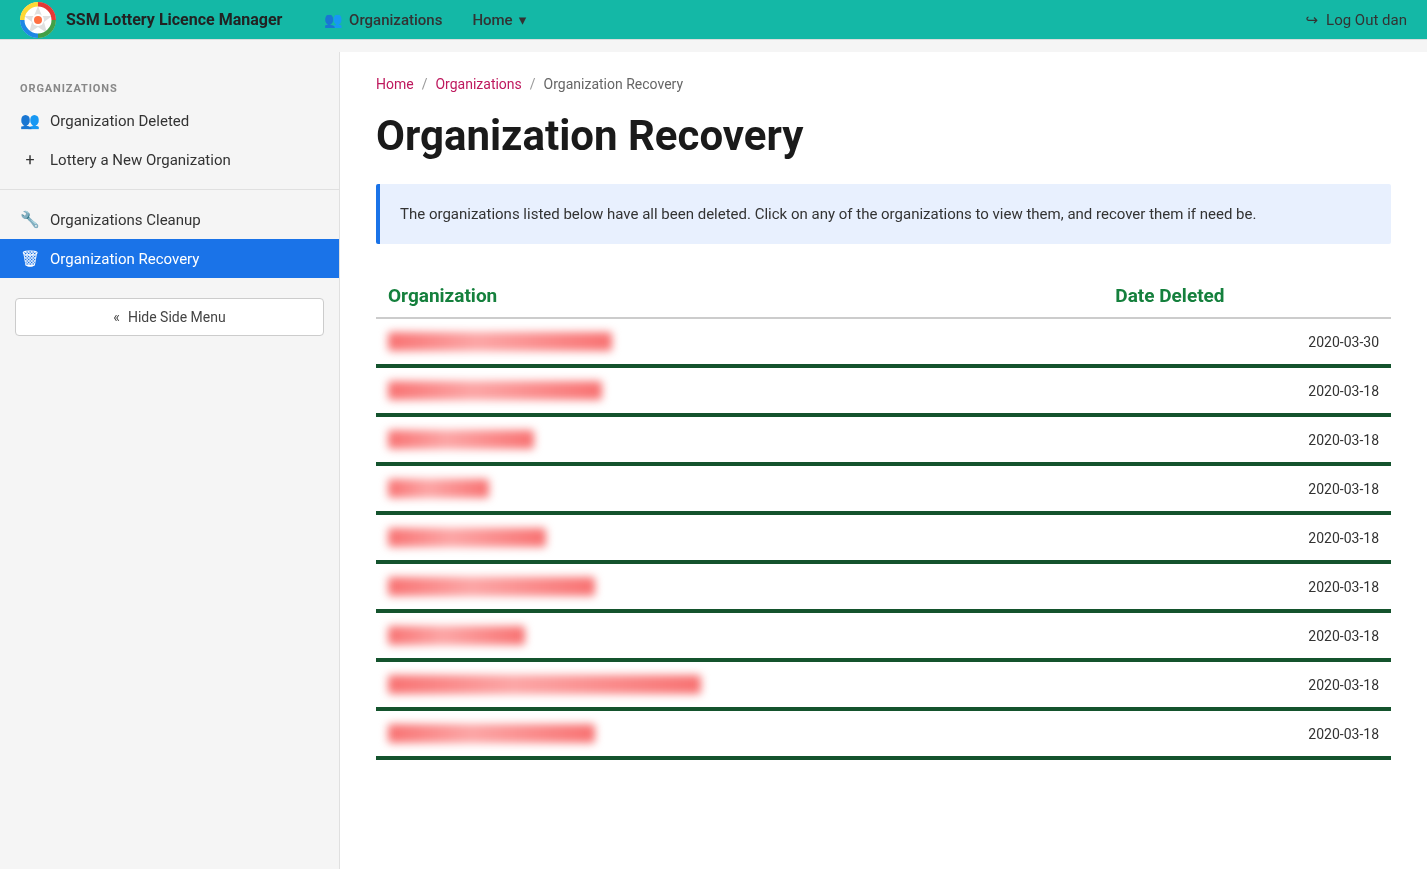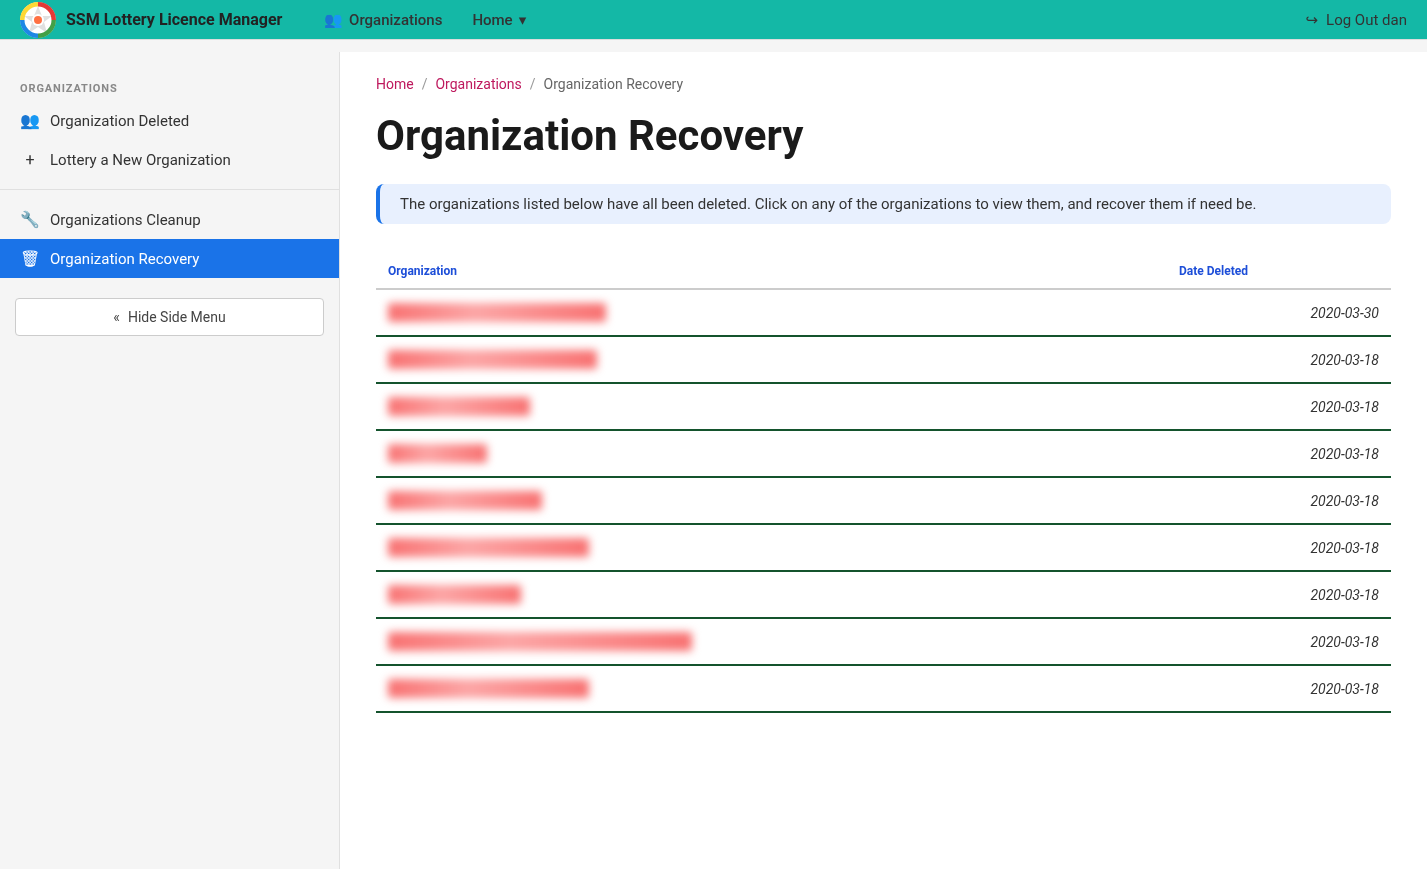--- a/index.html
+++ b/index.html
@@ -146,8 +146,8 @@
     .info-box {
       background: #e8f0fe;
       border-left: 4px solid #1a73e8;
-      padding: 8px 20px;
-      border-radius: 8px;
+      padding: 18px 20px;
+      border-radius: 2px;
       color: #333;
       font-size: 15px;
       line-height: 1.6;

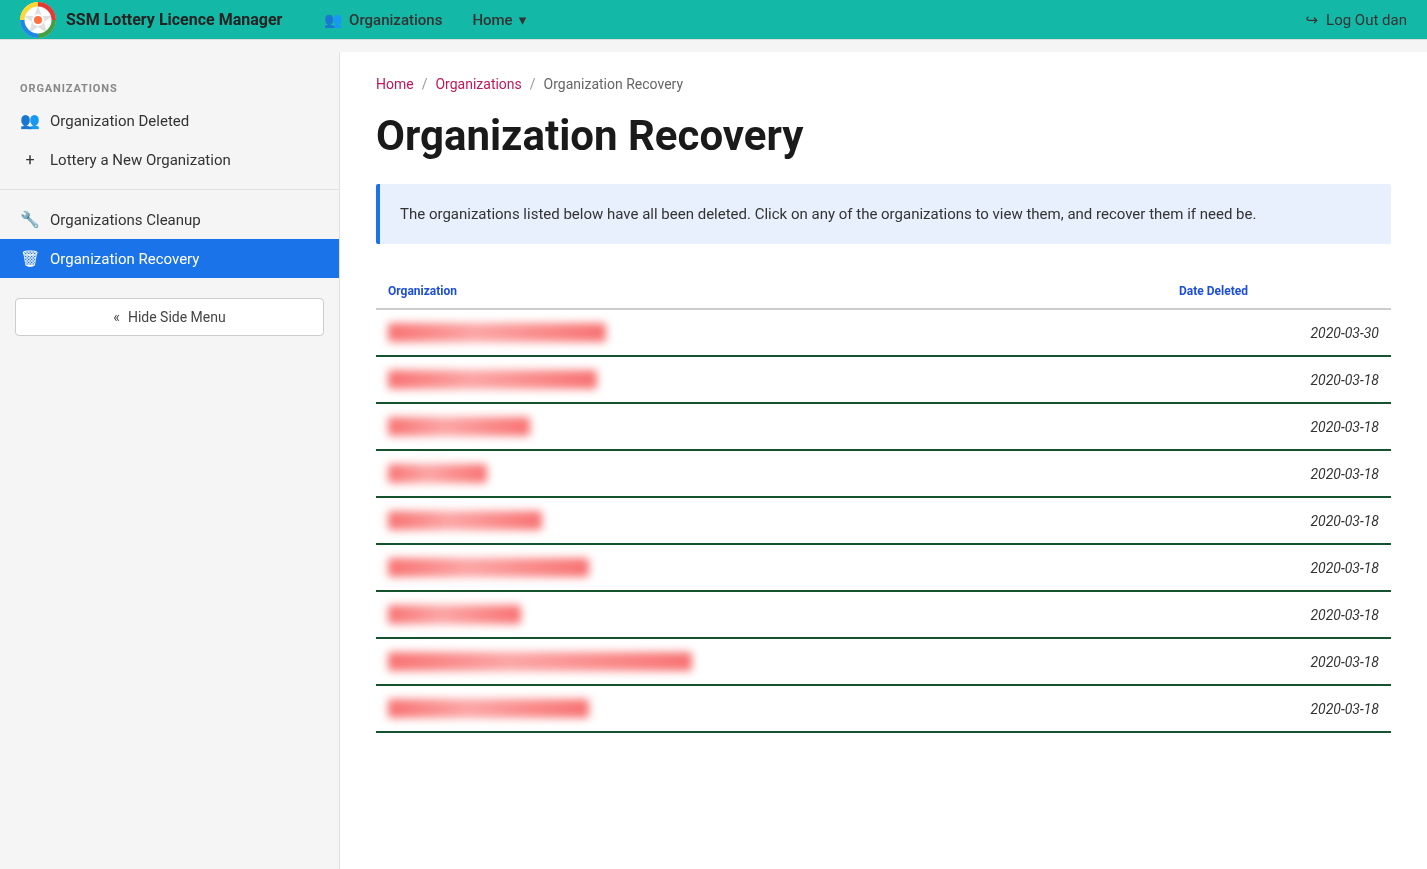--- a/index.html
+++ b/index.html
@@ -162,8 +162,8 @@
     .data-table th {
       text-align: left;
       font-weight: 700;
-      font-size: 12px;
-      color: #1d4ed8;
+      font-size: 19px;
+      color: #15803d;
       padding: 10px 12px;
       border-bottom: 2px solid #ccc;
     }

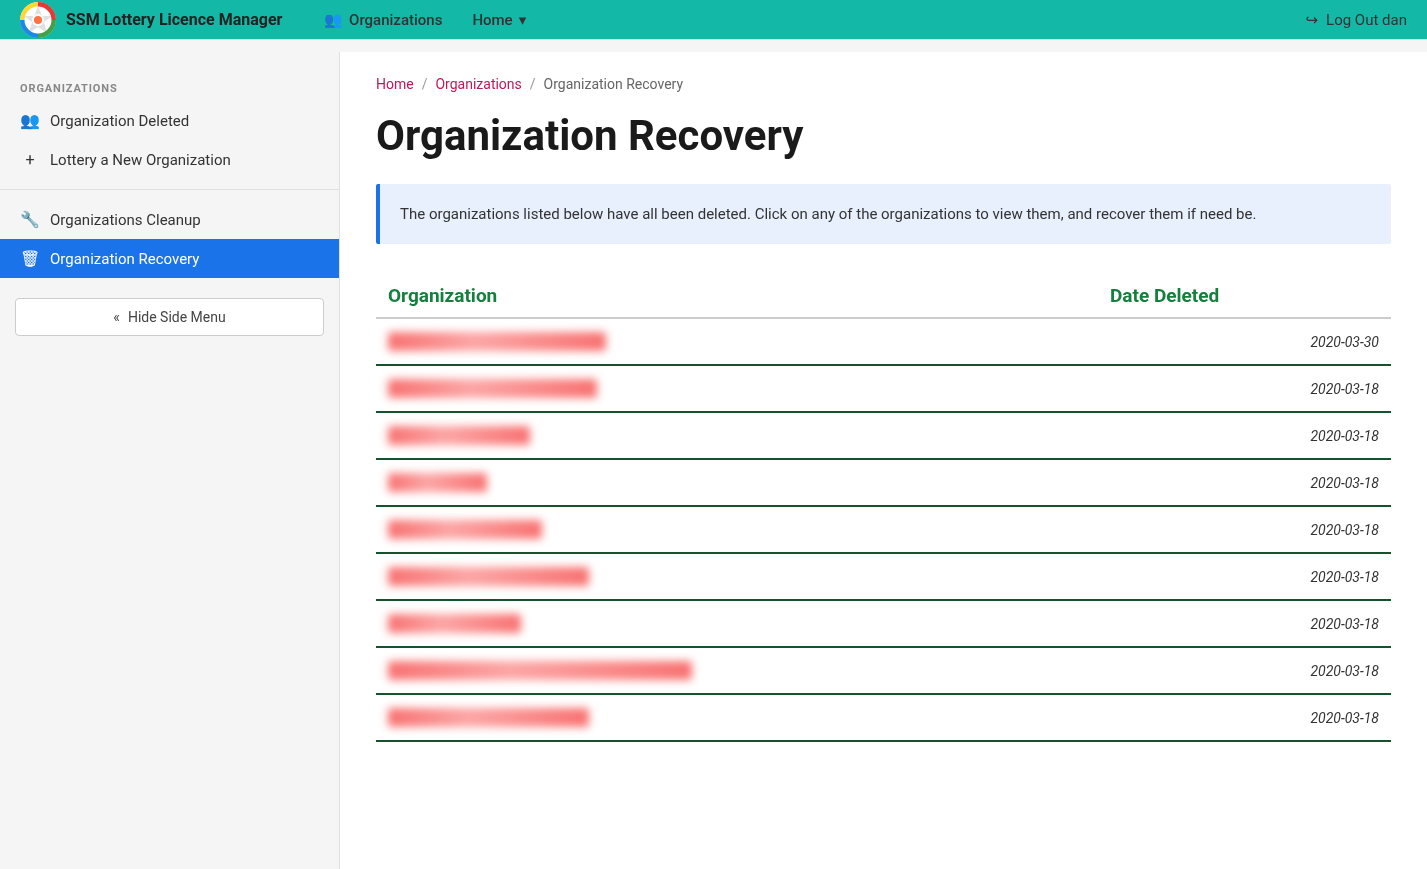--- a/index.html
+++ b/index.html
@@ -170,10 +170,9 @@
     .data-table th.right { }
     .data-table td {
       padding: 13px 12px;
-      border-bottom: 2px solid #14532d;
+      border-bottom: 4px solid #14532d;
       font-size: 14px;
       vertical-align: middle;
-      font-style: italic;
     }
     .data-table td.date-col {
       text-align: right;

